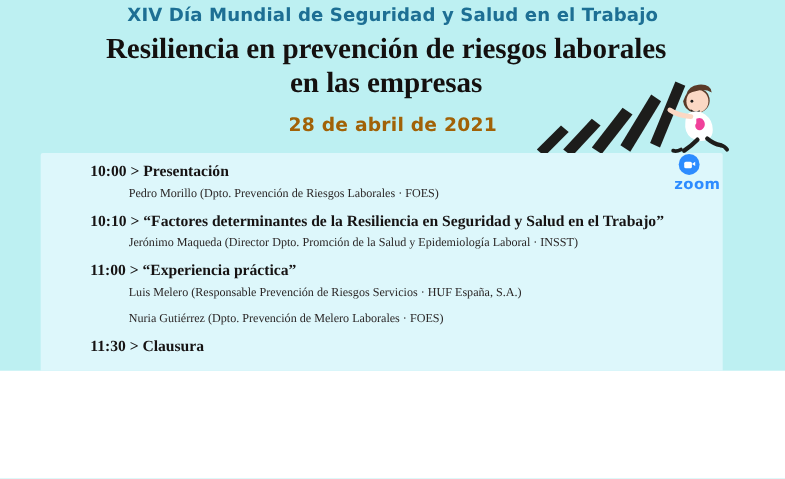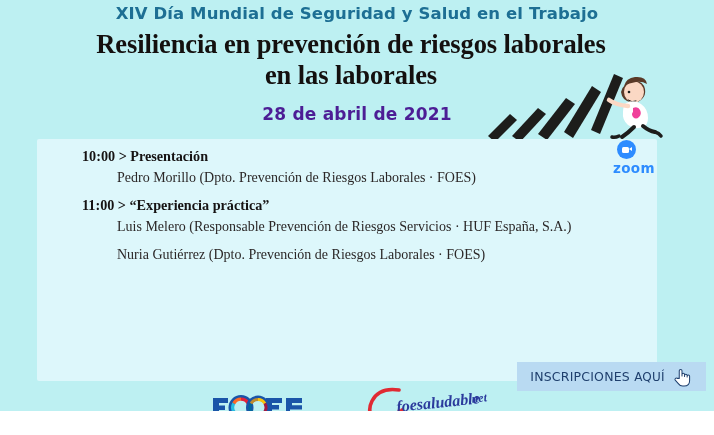--- a/index.html
+++ b/index.html
@@ -15,7 +15,7 @@
   #poster {
     position: relative;
     width: 714px;
-    height: 411px;
+    height: 337px;
     background: #bdf0f2;
     overflow: hidden;
   }

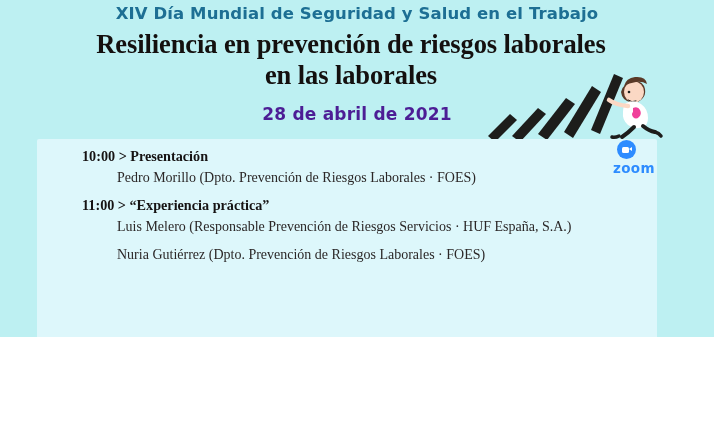--- a/index.html
+++ b/index.html
@@ -199,7 +199,7 @@
 
   <div class="main-title">
     <div>Resiliencia en prevención de riesgos laborales</div>
-    <div>en las laborales</div>
+    <div>en las empresas</div>
   </div>
 
   <div class="event-date">28 de abril de 2021</div>

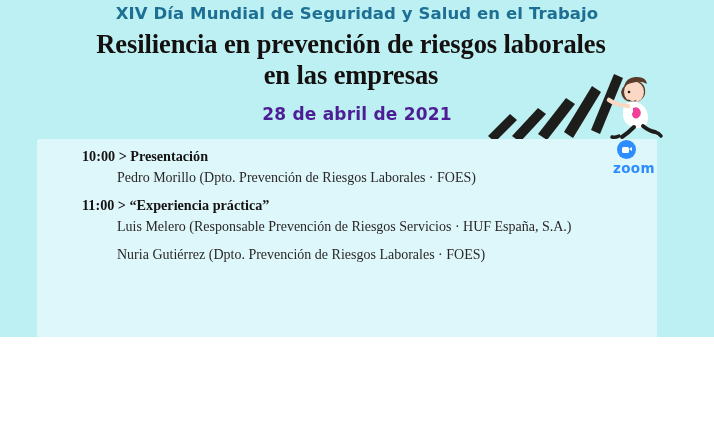--- a/index.html
+++ b/index.html
@@ -50,7 +50,7 @@
     font-family: "DejaVu Sans", sans-serif;
     font-size: 17px;
     font-weight: 700;
-    color: #4c1d95;
+    color: #a16207;
     letter-spacing: 0.2px;
   }
 

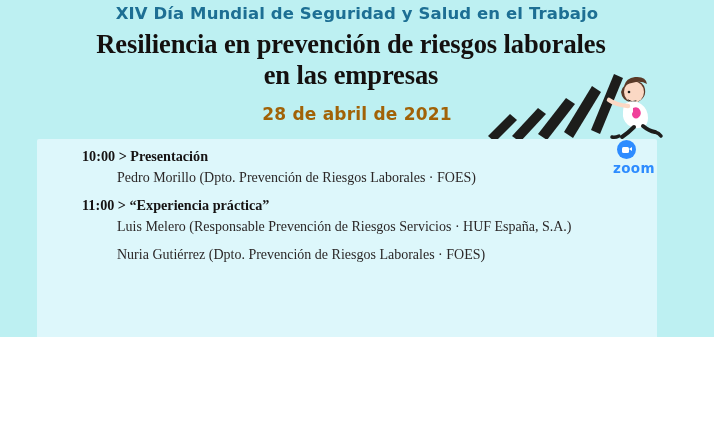--- a/index.html
+++ b/index.html
@@ -139,7 +139,7 @@
   }
   .slot-speaker {
     font-family: "Liberation Serif", "DejaVu Serif", serif;
-    font-size: 14px;
+    font-size: 11px;
     font-weight: 400;
     color: #2b2727;
     line-height: 1.3;

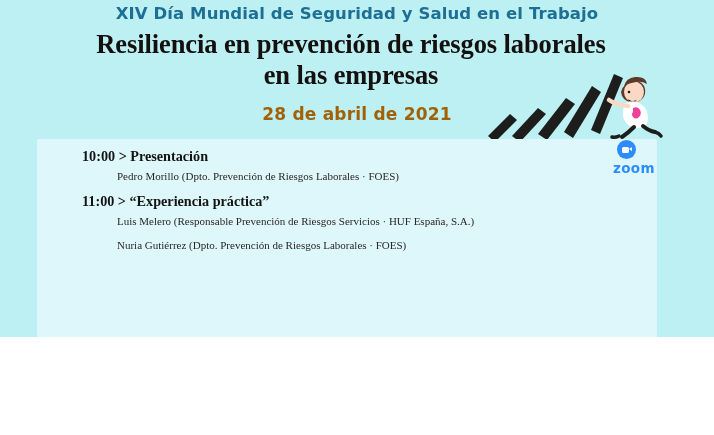--- a/index.html
+++ b/index.html
@@ -237,6 +237,10 @@
         <div class="slot-speaker">Pedro Morillo (Dpto. Prevención de Riesgos Laborales · FOES)</div>
       </div>
 
+      <div class="agenda-item">
+        <div class="slot-title">10:10 &gt; “Factores determinantes de la Resiliencia en Seguridad y Salud en el Trabajo”</div>
+        <div class="slot-speaker">Jerónimo Maqueda (Director Dpto. Promción de la Salud y Epidemiología Laboral · INSST)</div>
+      </div>
 
       <div class="agenda-item">
       </div>

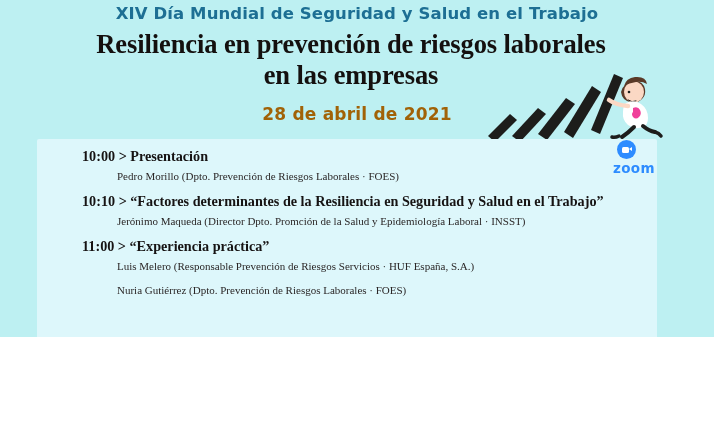--- a/index.html
+++ b/index.html
@@ -251,7 +251,7 @@
       </div>
 
       <div class="agenda-item">
-        <div class="slot-speaker">Nuria Gutiérrez (Dpto. Prevención de Riesgos Laborales · FOES)</div>
+        <div class="slot-speaker">Nuria Gutiérrez (Dpto. Prevención de Melero Laborales · FOES)</div>
       </div>
 
 

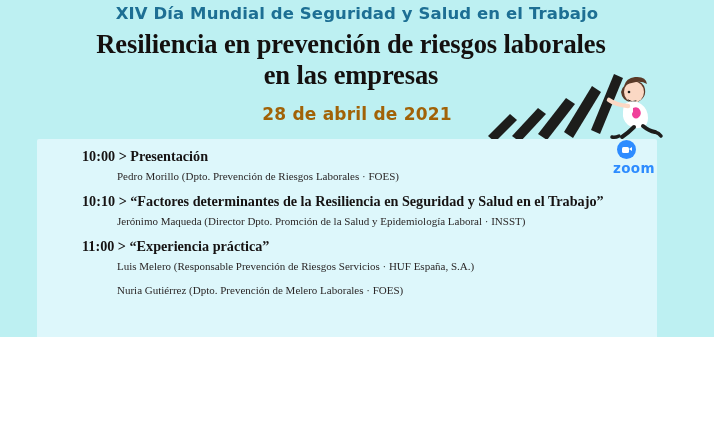--- a/index.html
+++ b/index.html
@@ -254,6 +254,9 @@
         <div class="slot-speaker">Nuria Gutiérrez (Dpto. Prevención de Melero Laborales · FOES)</div>
       </div>
 
+      <div class="agenda-item">
+        <div class="slot-title">11:30 &gt; Clausura</div>
+      </div>
 
     </div>
   </div>

